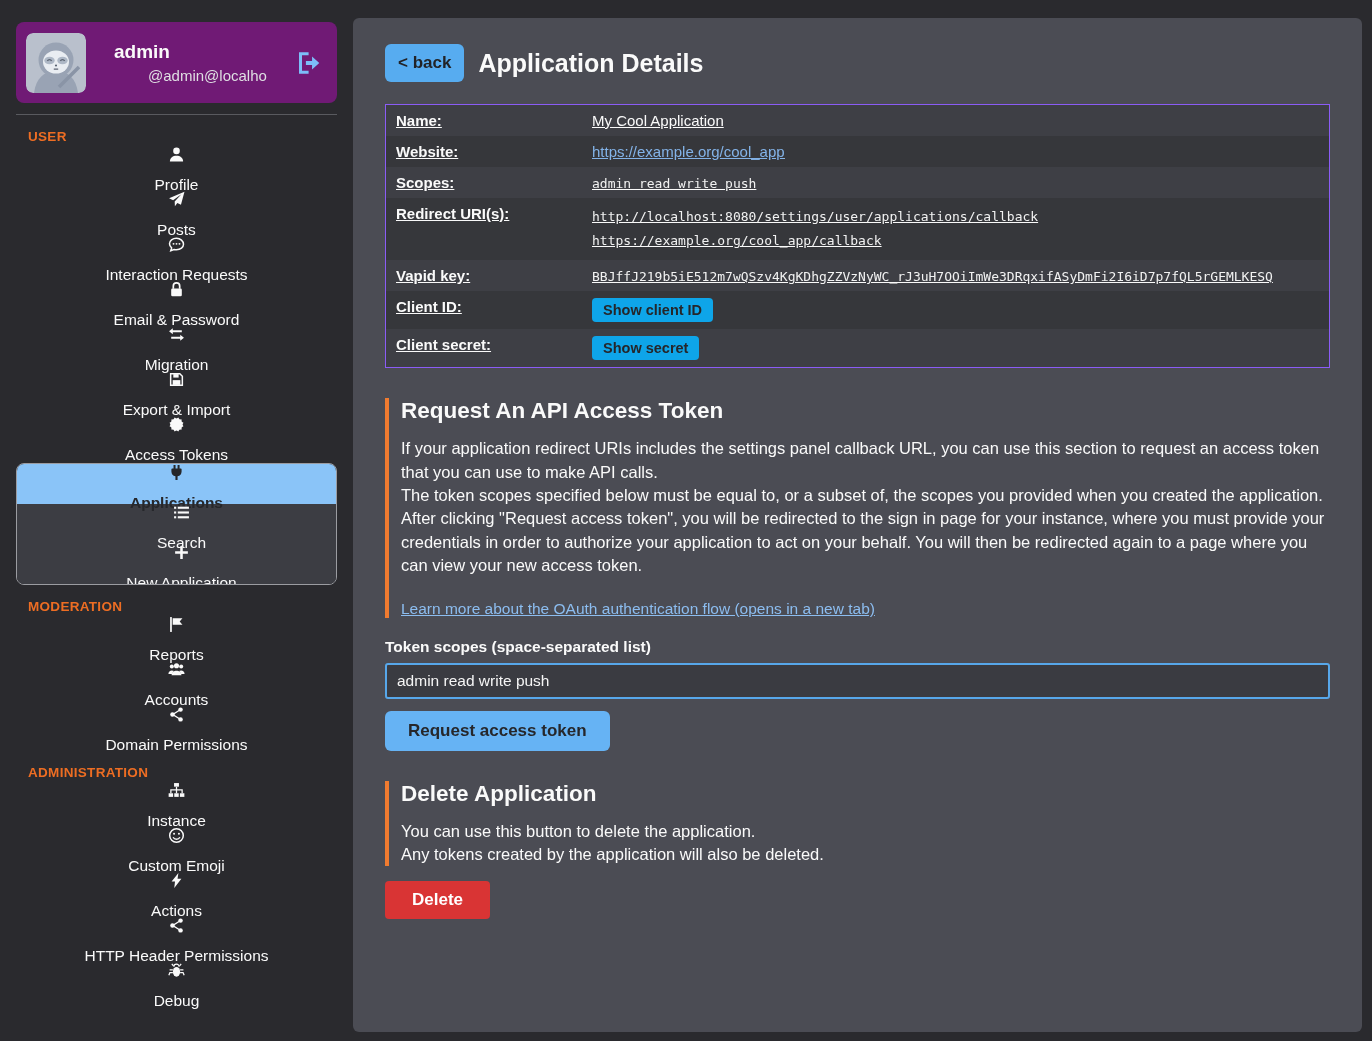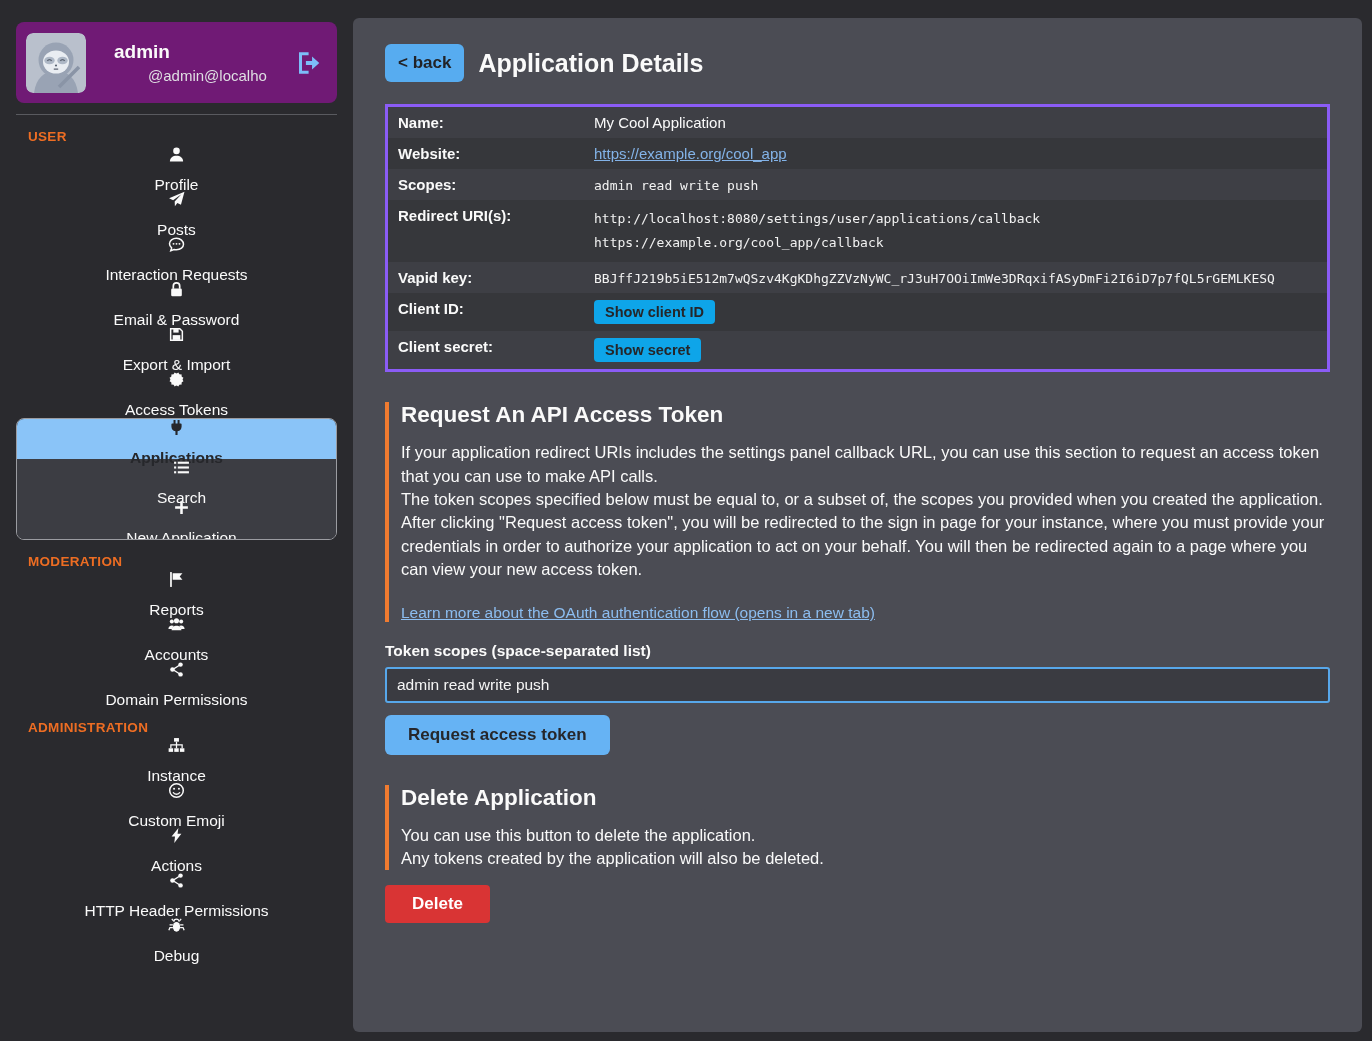--- a/index.html
+++ b/index.html
@@ -38,7 +38,7 @@
     border-radius:6px;padding:9px 13px;font-family:inherit;cursor:pointer;}
   .page-title{font-size:25px;margin:0;font-weight:bold;}
 
-  .app-table{width:100%;border-collapse:collapse;border:3px solid #8b5cf6;font-size:15px;}
+  .app-table{width:100%;border-collapse:collapse;border:1px solid #8b5cf6;font-size:15px;text-decoration:underline;}
   .app-table tr:nth-child(odd){background:#3e3f45;}
   .app-table tr:nth-child(even){background:#36373b;}
   .app-table th{width:176px;text-align:left;font-weight:bold;padding:7px 10px;

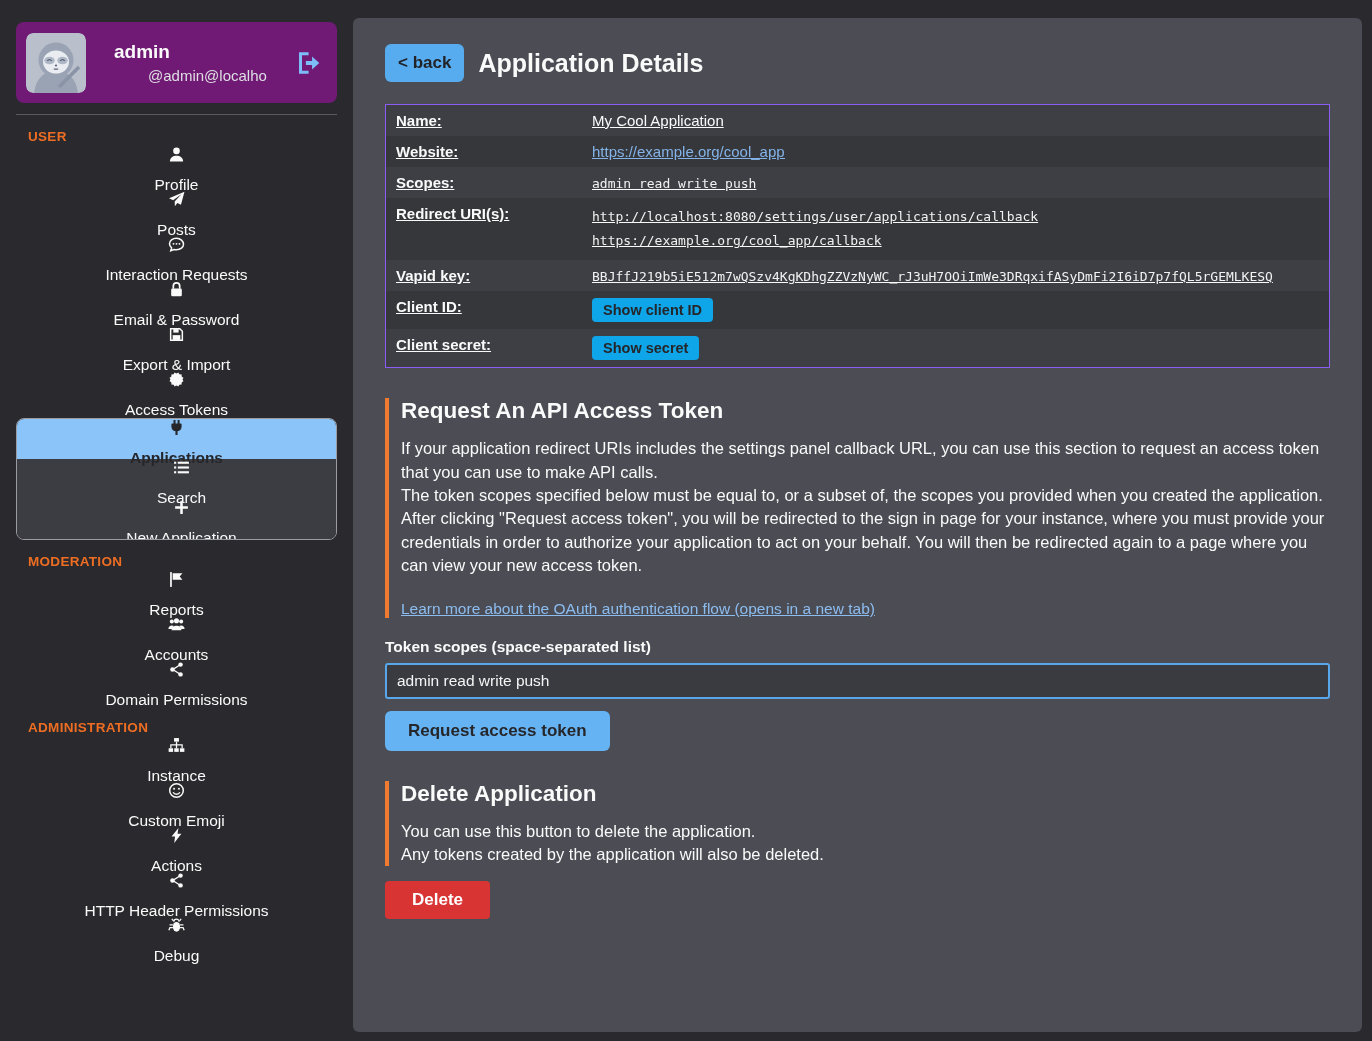--- a/index.html
+++ b/index.html
@@ -135,6 +135,14 @@
             </svg>
           </span>
           <span>Email &amp; Password</span>
+        </div>
+        <div class="nav-item">
+          <span class="icn">
+            <svg viewBox="0 0 16 16">
+              <path d="M4.5 2.2 1 5l3.5 2.8V5.9H13V4.1H4.5zM11.5 8.2 15 11l-3.5 2.8v-1.9H3v-1.8h8.5z" fill="currentColor"></path>
+            </svg>
+          </span>
+          <span>Migration</span>
         </div>
         <div class="nav-item">
           <span class="icn">

